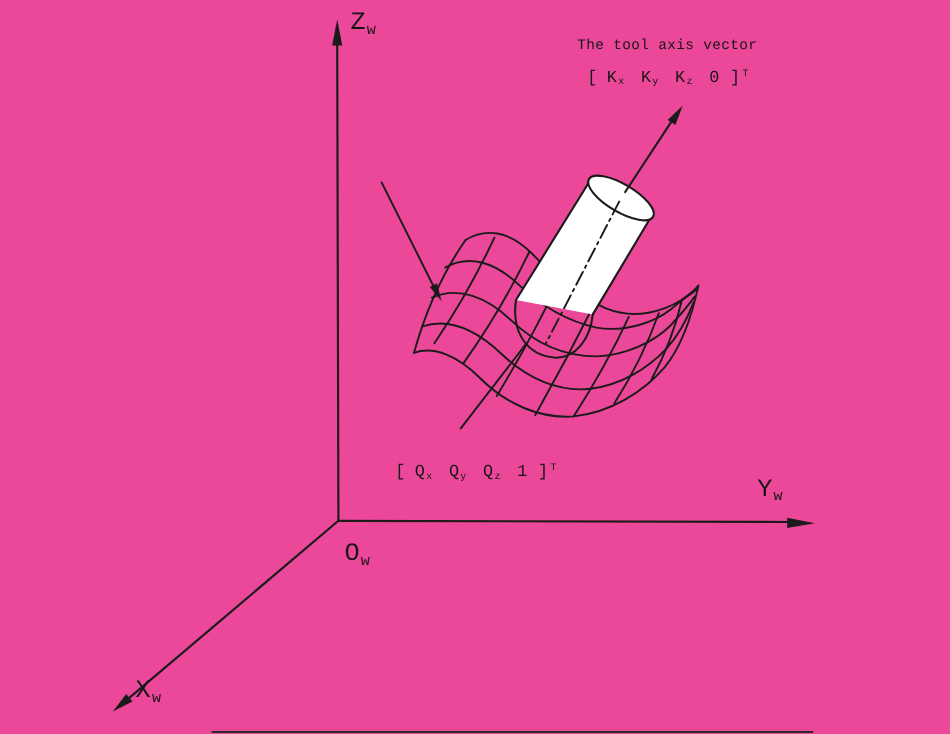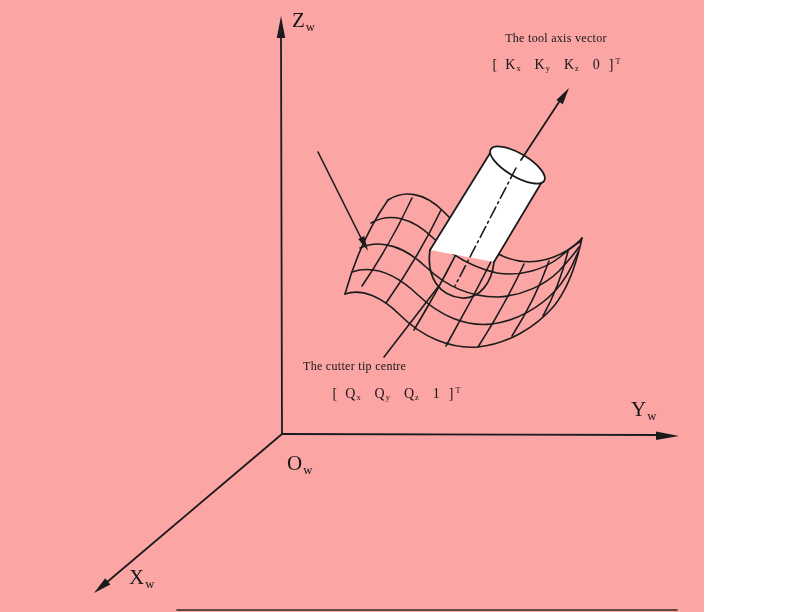--- a/index.html
+++ b/index.html
@@ -5,11 +5,11 @@
   html, body { margin: 0; padding: 0; background: #ffffff; }
   .stage {
     position: relative;
-    width: 704px;
+    width: 792px;
     height: 612px;
-    background: #fca5a5;
+    background: #ec4899;
     overflow: hidden;
-    font-family: Liberation Serif, serif;
+    font-family: Liberation Mono, monospace;
     color: #161616;
   }
   .stage svg { position: absolute; left: 0; top: 0; }

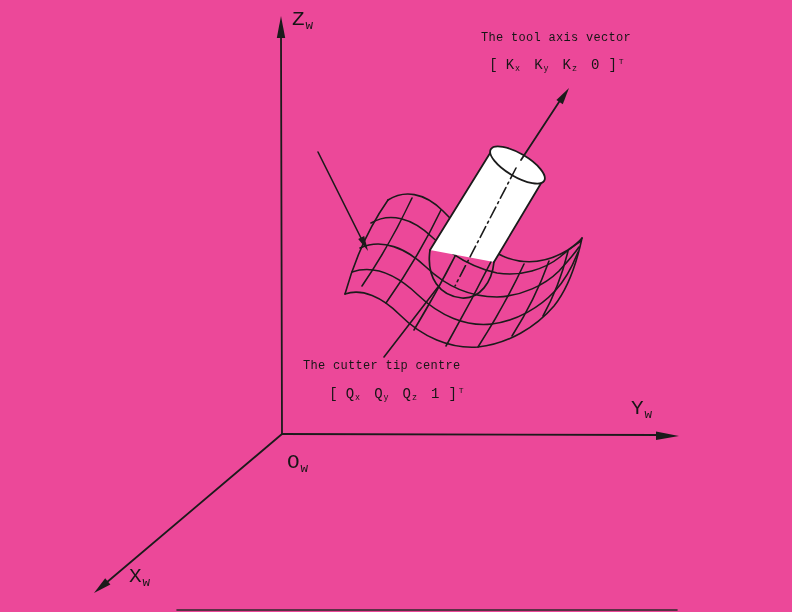--- a/index.html
+++ b/index.html
@@ -112,7 +112,6 @@
   <div class="lbl vector-lbl centered" style="left:440px; top:57px; width:232px;"><span class="bracket">[</span><span class="term"><span>K</span><span class="sub">x</span></span><span class="term"><span>K</span><span class="sub">y</span></span><span class="term"><span>K</span><span class="sub">z</span></span><span class="term"><span>0</span><span class="sub"></span></span><span class="bracket">]</span><span class="sup">T</span></div>
 
 
-  <div class="lbl title-lbl" style="left:303px; top:359px;">The cutter tip centre</div>
 
   <div class="lbl vector-lbl centered" style="left:300px; top:386px; width:192px;"><span class="bracket">[</span><span class="term"><span>Q</span><span class="sub">x</span></span><span class="term"><span>Q</span><span class="sub">y</span></span><span class="term"><span>Q</span><span class="sub">z</span></span><span class="term"><span>1</span><span class="sub"></span></span><span class="bracket">]</span><span class="sup">T</span></div>
 

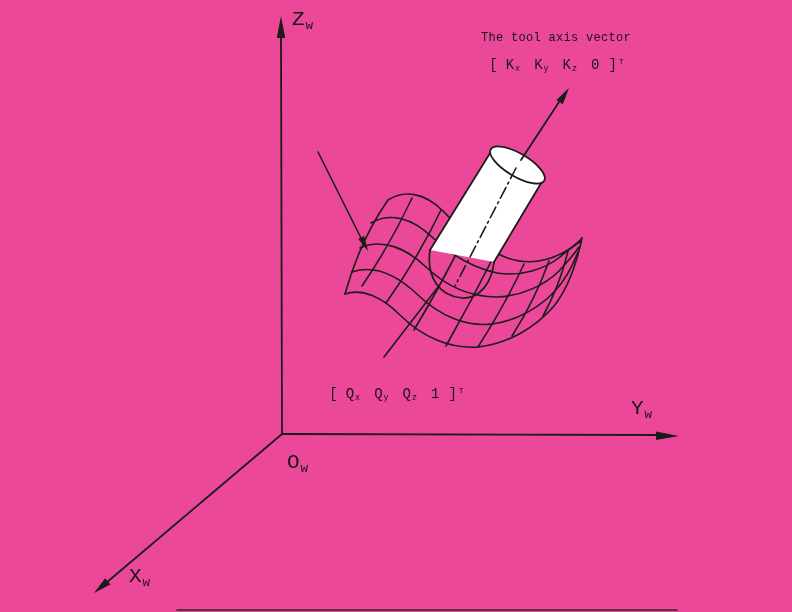--- a/index.html
+++ b/index.html
@@ -103,7 +103,7 @@
 
   <div class="lbl axis-lbl" style="left:631px; top:397px;"><span>Y</span><span class="sub">w</span></div>
 
-  <div class="lbl axis-lbl" style="left:113px; top:565px;margin-left:16px;"><span>X</span><span class="sub">w</span></div>
+  <div class="lbl axis-lbl" style="left:113px; top:565px;"><span>X</span><span class="sub">w</span></div>
 
   <div class="lbl axis-lbl" style="left:287px; top:451px;"><span>O</span><span class="sub">w</span></div>
 

